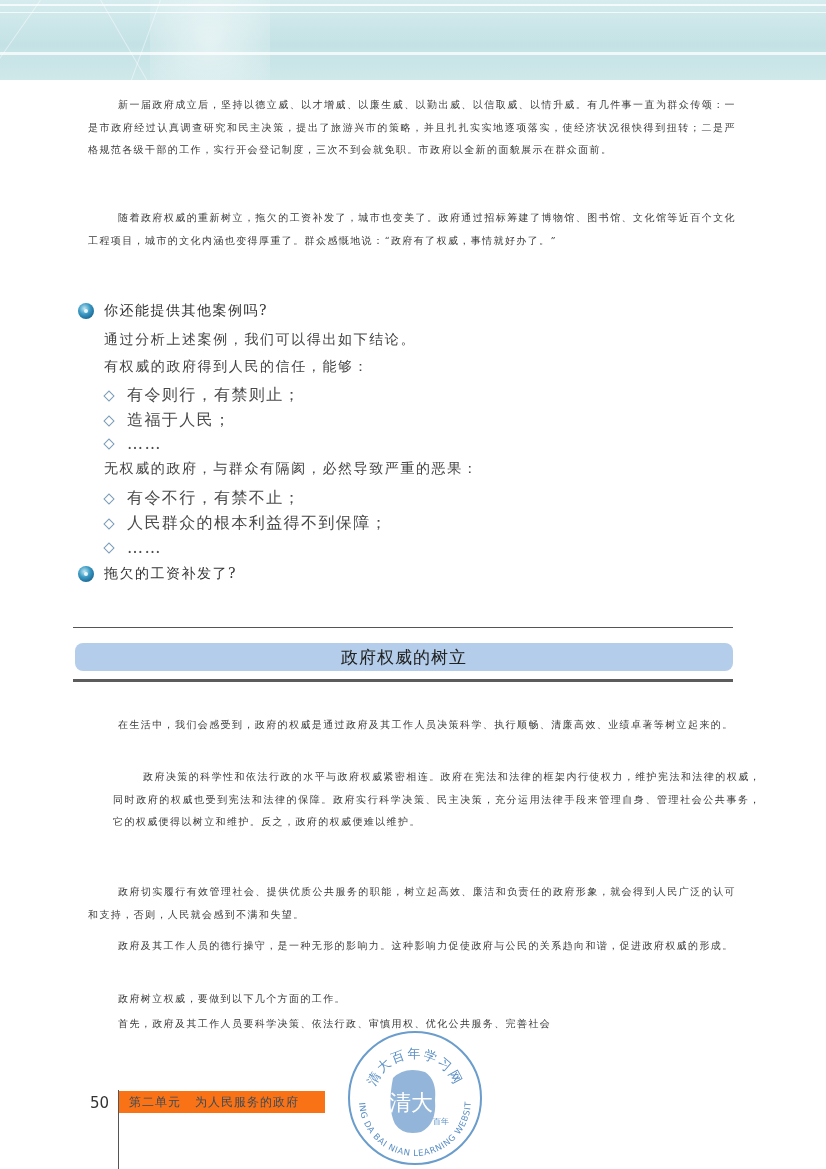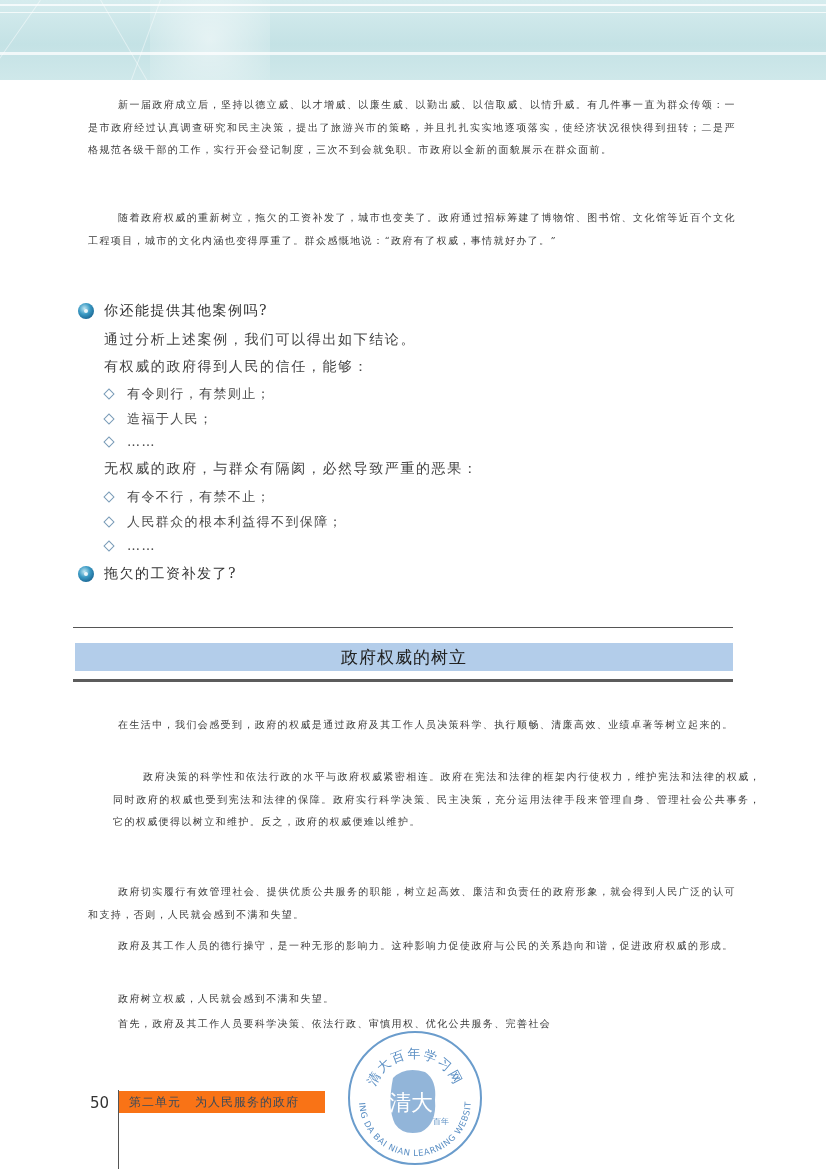--- a/index.html
+++ b/index.html
@@ -40,7 +40,7 @@
     .q-icon::after { content:""; position:absolute; left:6px; top:6px; width:4px; height:4px; background:#fff; border-radius:50%; opacity:0.85; }
 
     .plain-line { position: absolute; left: 104px; font-size: 14px; letter-spacing: 1.6px; color: #444; }
-    .bullet { position: absolute; left: 104px; display: flex; align-items: center; font-size: 13px; letter-spacing: 1.4px; color: #4a4a4a; }
+    .bullet { position: absolute; left: 104px; display: flex; align-items: center; font-size: 16px; letter-spacing: 1.4px; color: #4a4a4a; }
     .bullet .diamond { width: 8px; height: 8px; border: 1px solid #7a9cb8; transform: rotate(45deg); margin-right: 14px; margin-left: 1px; }
 
     .section-top-rule { position: absolute; left: 73px; top: 627px; width: 660px; height: 1px; background: #555; }

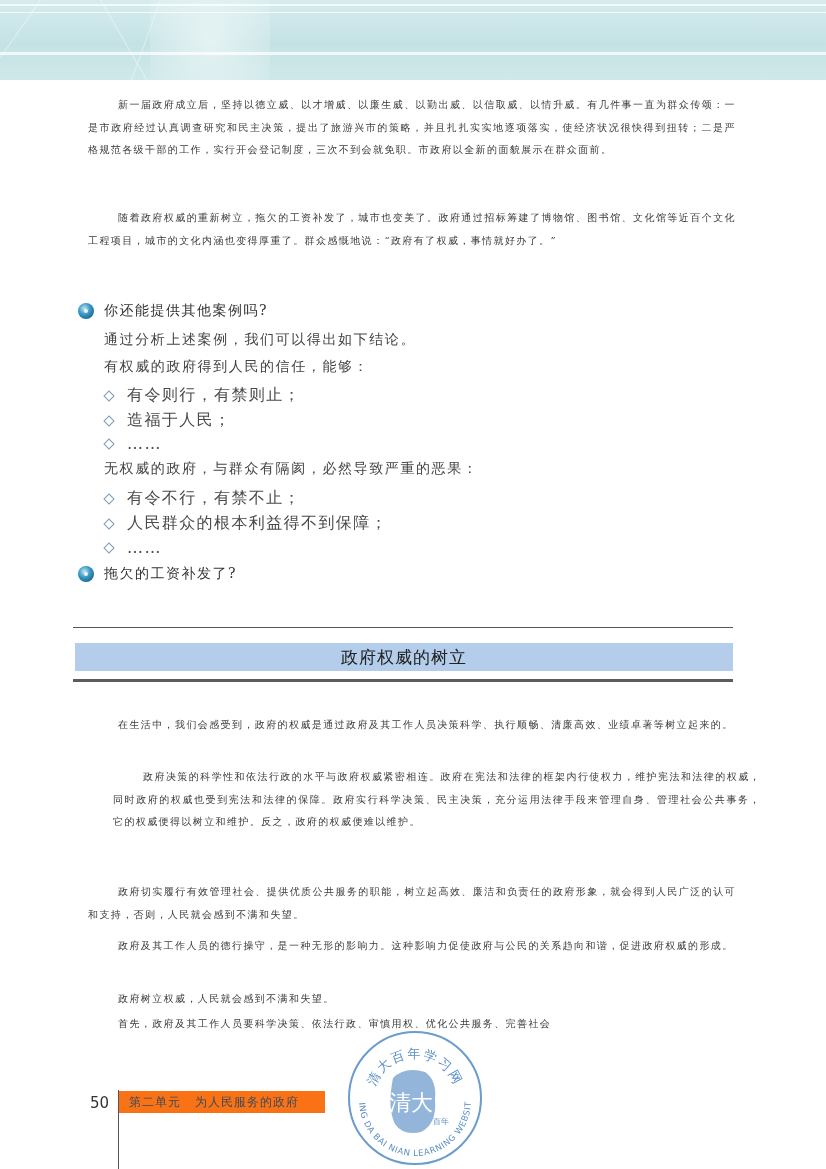--- a/index.html
+++ b/index.html
@@ -47,7 +47,7 @@
     .section-title-bar {
       position: absolute; left: 75px; top: 643px; width: 658px; height: 28px;
       background: #b3cdea; display: flex; align-items: center; justify-content: center;
-      font-size: 17px; color: #222; letter-spacing: 1px;
+      font-size: 17px; color: #222; letter-spacing: 1px; border-radius: 8px;
     }
     .section-bottom-rule { position: absolute; left: 73px; top: 679px; width: 660px; height: 3px; background: #5c5c5c; }
 

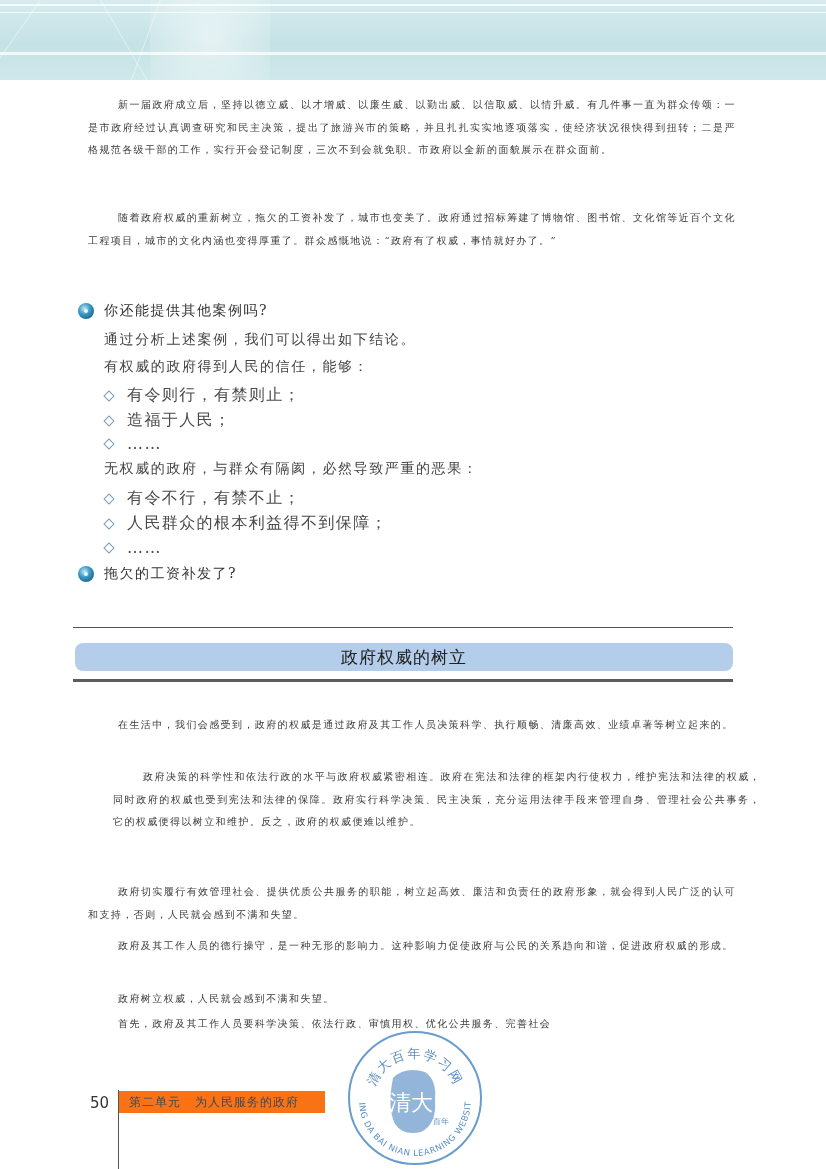--- a/index.html
+++ b/index.html
@@ -127,7 +127,7 @@
 <p class="para" style="top:766px;margin-left:25px;">政府决策的科学性和依法行政的水平与政府权威紧密相连。政府在宪法和法律的框架内行使权力，维护宪法和法律的权威，同时政府的权威也受到宪法和法律的保障。政府实行科学决策、民主决策，充分运用法律手段来管理自身、管理社会公共事务，它的权威便得以树立和维护。反之，政府的权威便难以维护。</p>
 <p class="para" style="top:881px;">政府切实履行有效管理社会、提供优质公共服务的职能，树立起高效、廉洁和负责任的政府形象，就会得到人民广泛的认可和支持，否则，人民就会感到不满和失望。</p>
 <p class="para" style="top:935px;">政府及其工作人员的德行操守，是一种无形的影响力。这种影响力促使政府与公民的关系趋向和谐，促进政府权威的形成。</p>
-<p class="para" style="top:988px;">政府树立权威，人民就会感到不满和失望。</p>
+<p class="para" style="top:988px;">政府树立权威，要做到以下几个方面的工作。</p>
 <p class="para" style="top:1013px;">首先，政府及其工作人员要科学决策、依法行政、审慎用权、优化公共服务、完善社会</p>
 
 <div class="footer-page">50</div>

